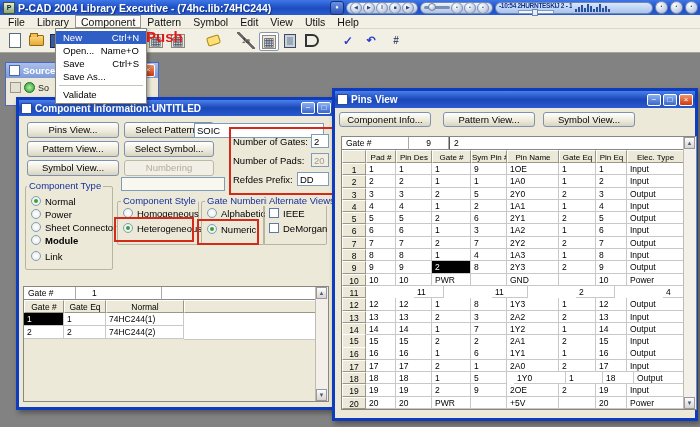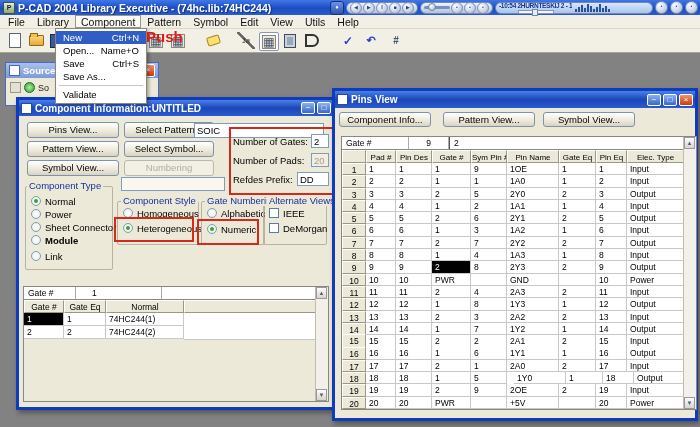--- a/index.html
+++ b/index.html
@@ -529,7 +529,7 @@
             <span class="pcell" style="width: 31px;">10</span>
             <span class="pcell" style="width: 57px;">Power</span>
           </div>
-          <div class="prow" style="height: 12.3px;">
+          <div class="prow" style="height: 12.3px; gap: 48px;">
             <span class="pcell pnum" style="width: 24px;">11</span>
             <span class="pcell" style="width: 30px;">11</span>
             <span class="pcell" style="width: 36px;">11</span>

